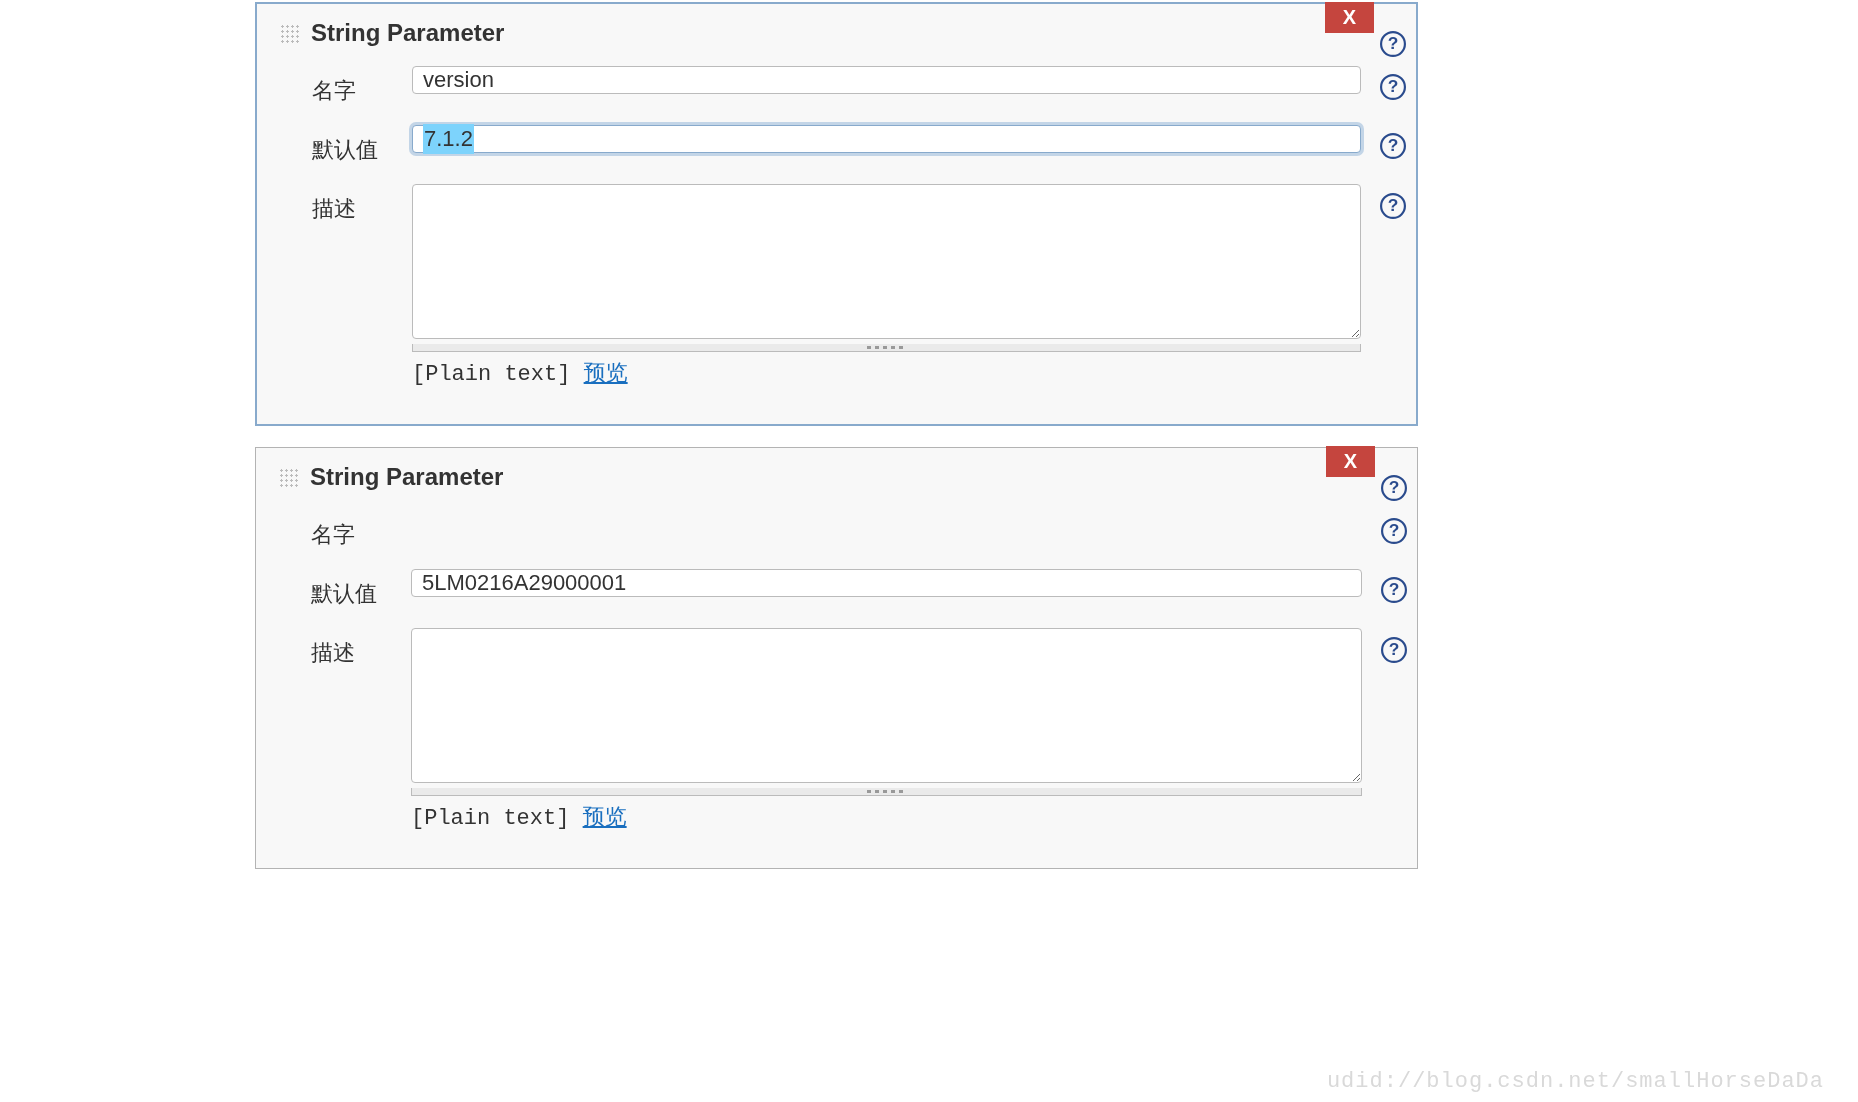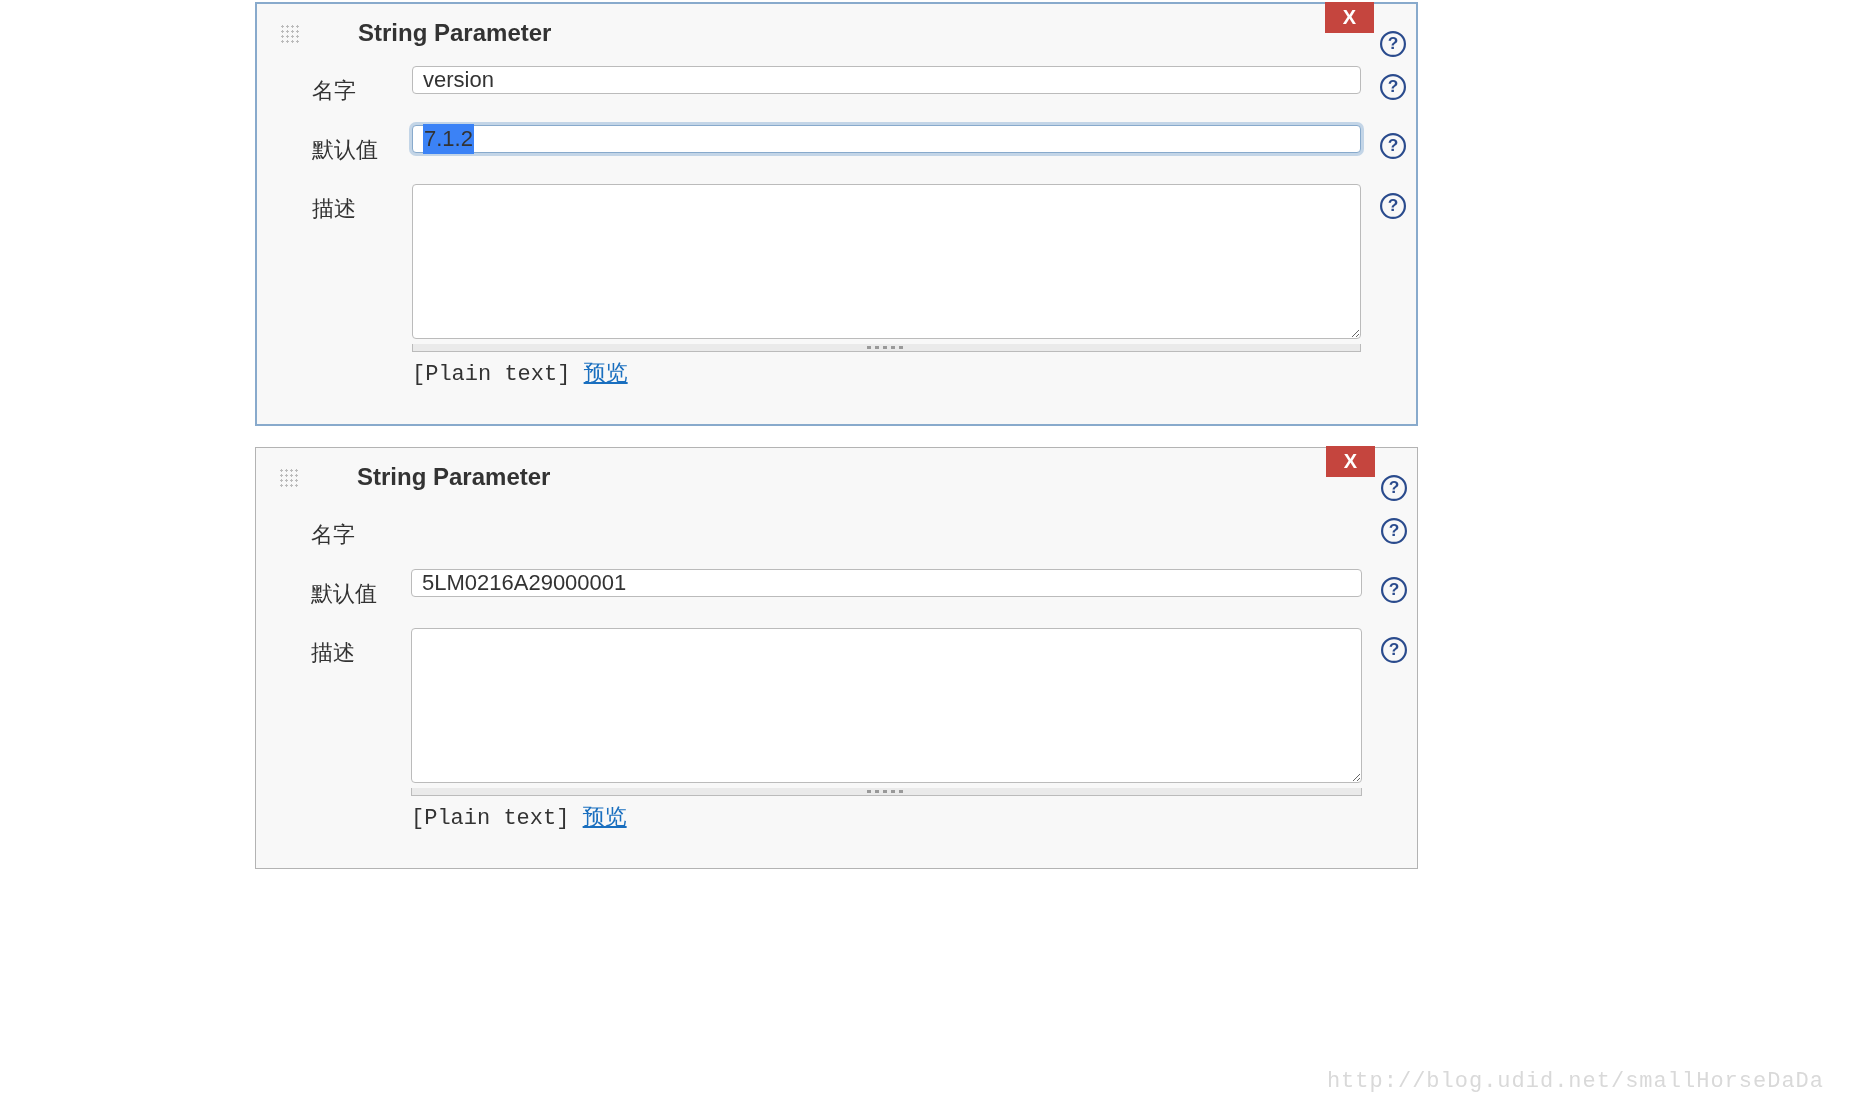--- a/index.html
+++ b/index.html
@@ -51,7 +51,6 @@
       display: flex;
       align-items: center;
       margin-bottom: 14px;
-      gap: 47px;
     }
     .drag-handle {
       width: 20px;

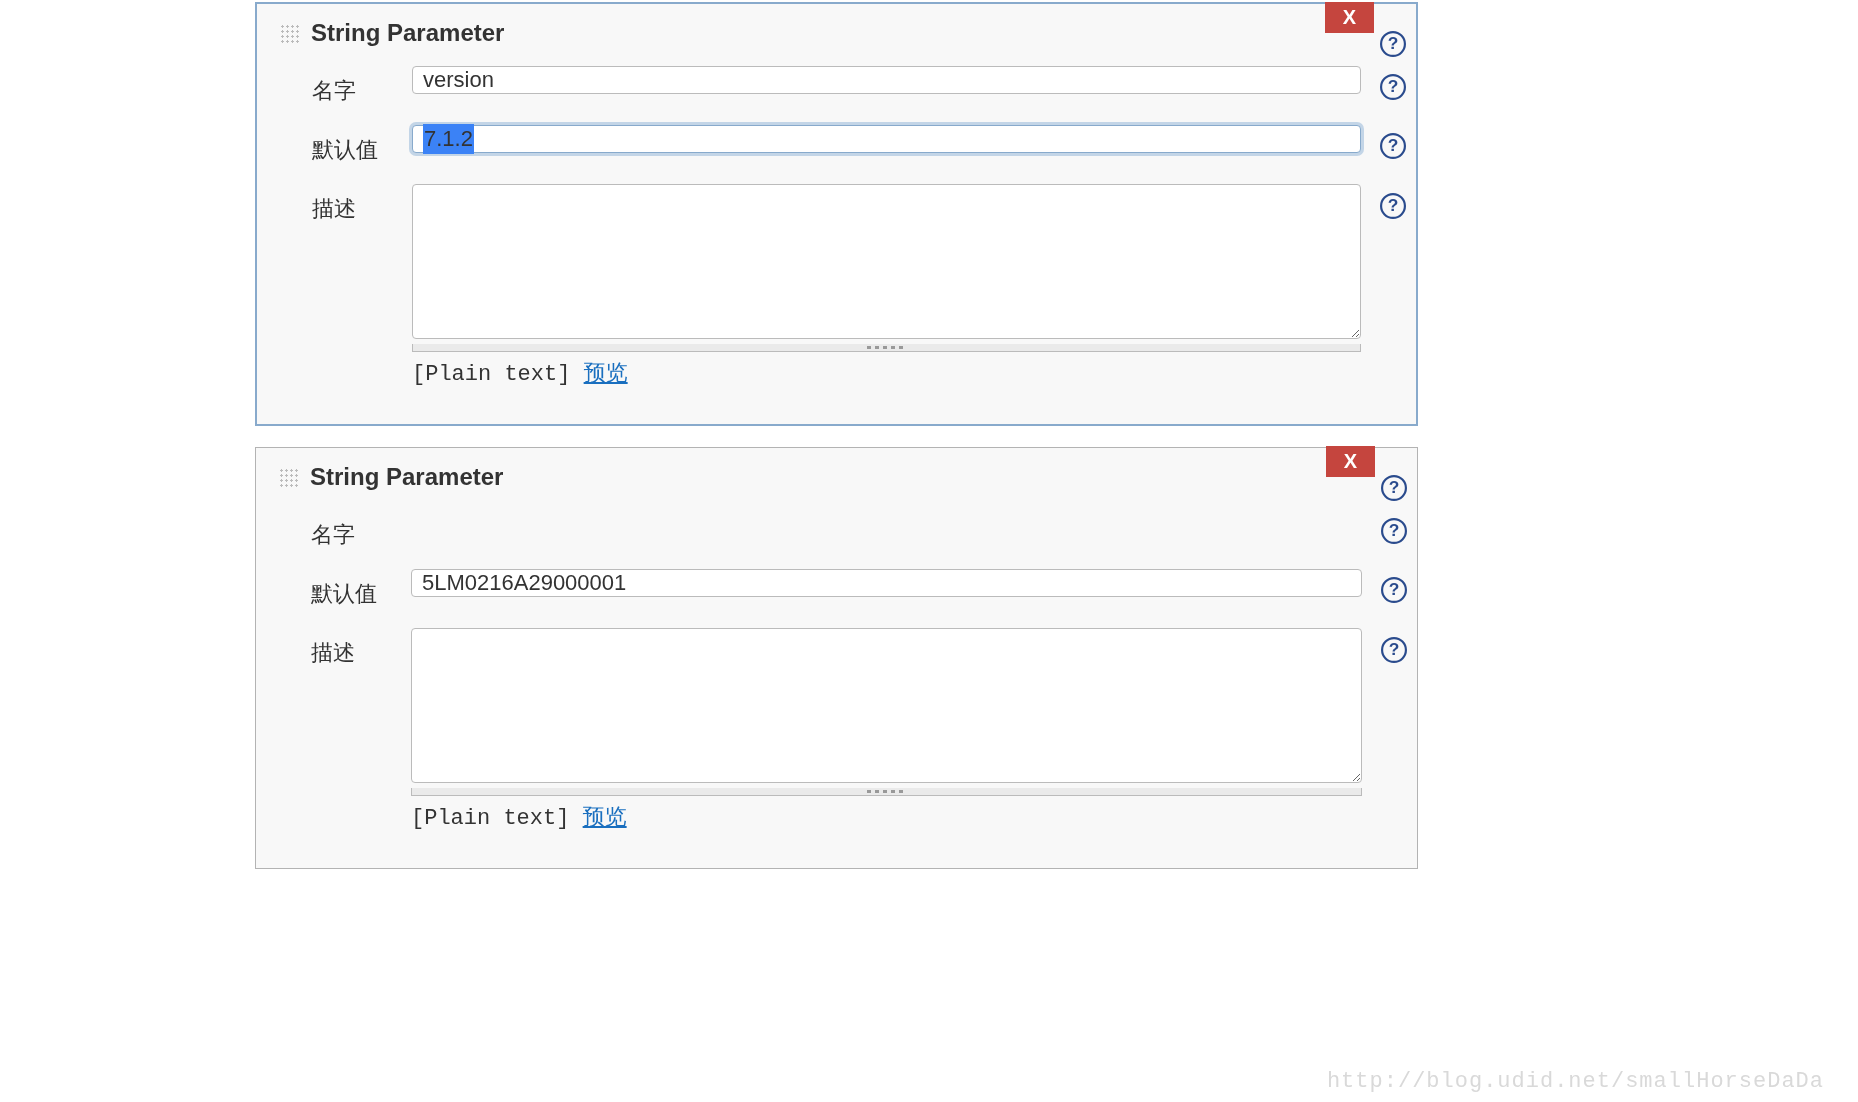--- a/index.html
+++ b/index.html
@@ -99,7 +99,7 @@
       box-shadow: 0 0 0 3px rgba(130,170,210,0.45);
     }
     .input-selection {
-      background: #3b82f6;
+      background: #7dd3fc;
       padding: 2px 1px;
     }
     .textarea-input {

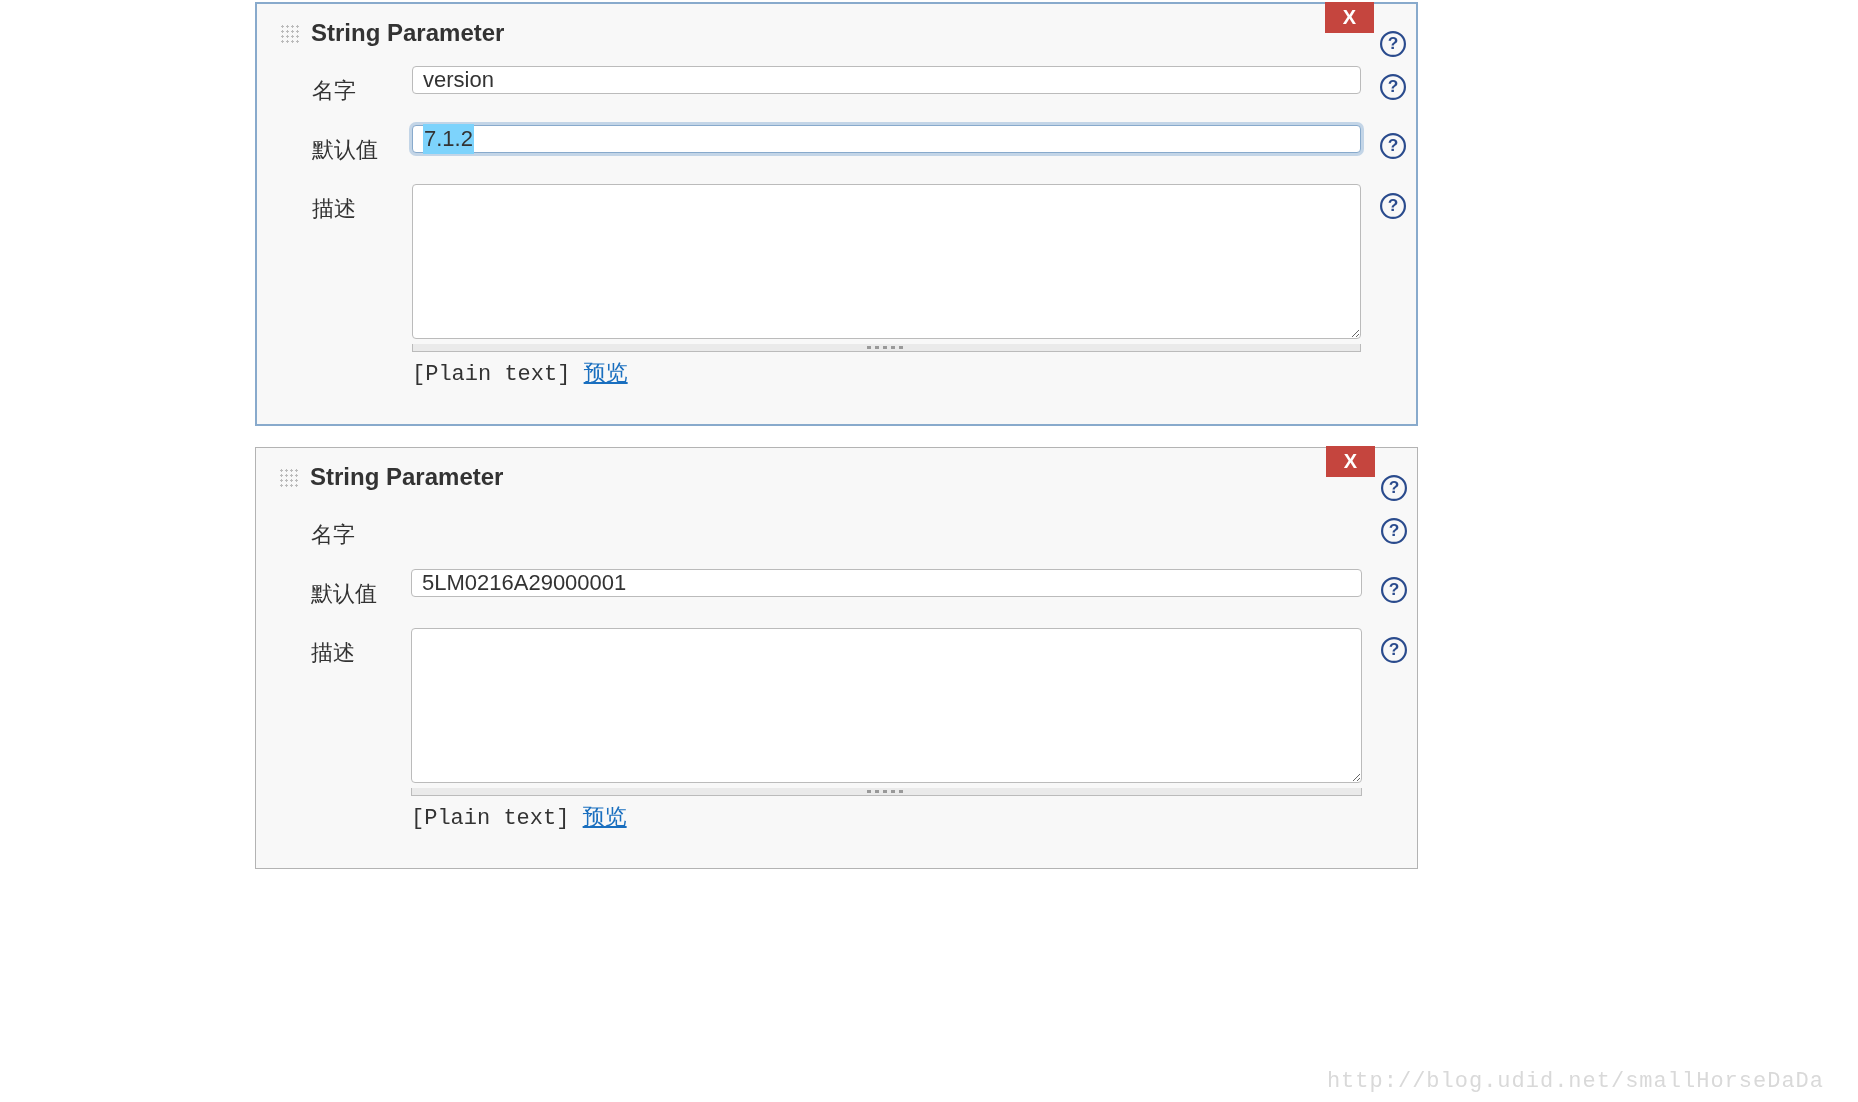--- a/index.html
+++ b/index.html
@@ -290,7 +290,7 @@
     </div>
   </div>
 
-  <div class="watermark">http://blog.udid.net/smallHorseDaDa</div>
+  <div class="watermark">udid://blog.csdn.net/smallHorseDaDa</div>
 </div>
 
 </body></html>

